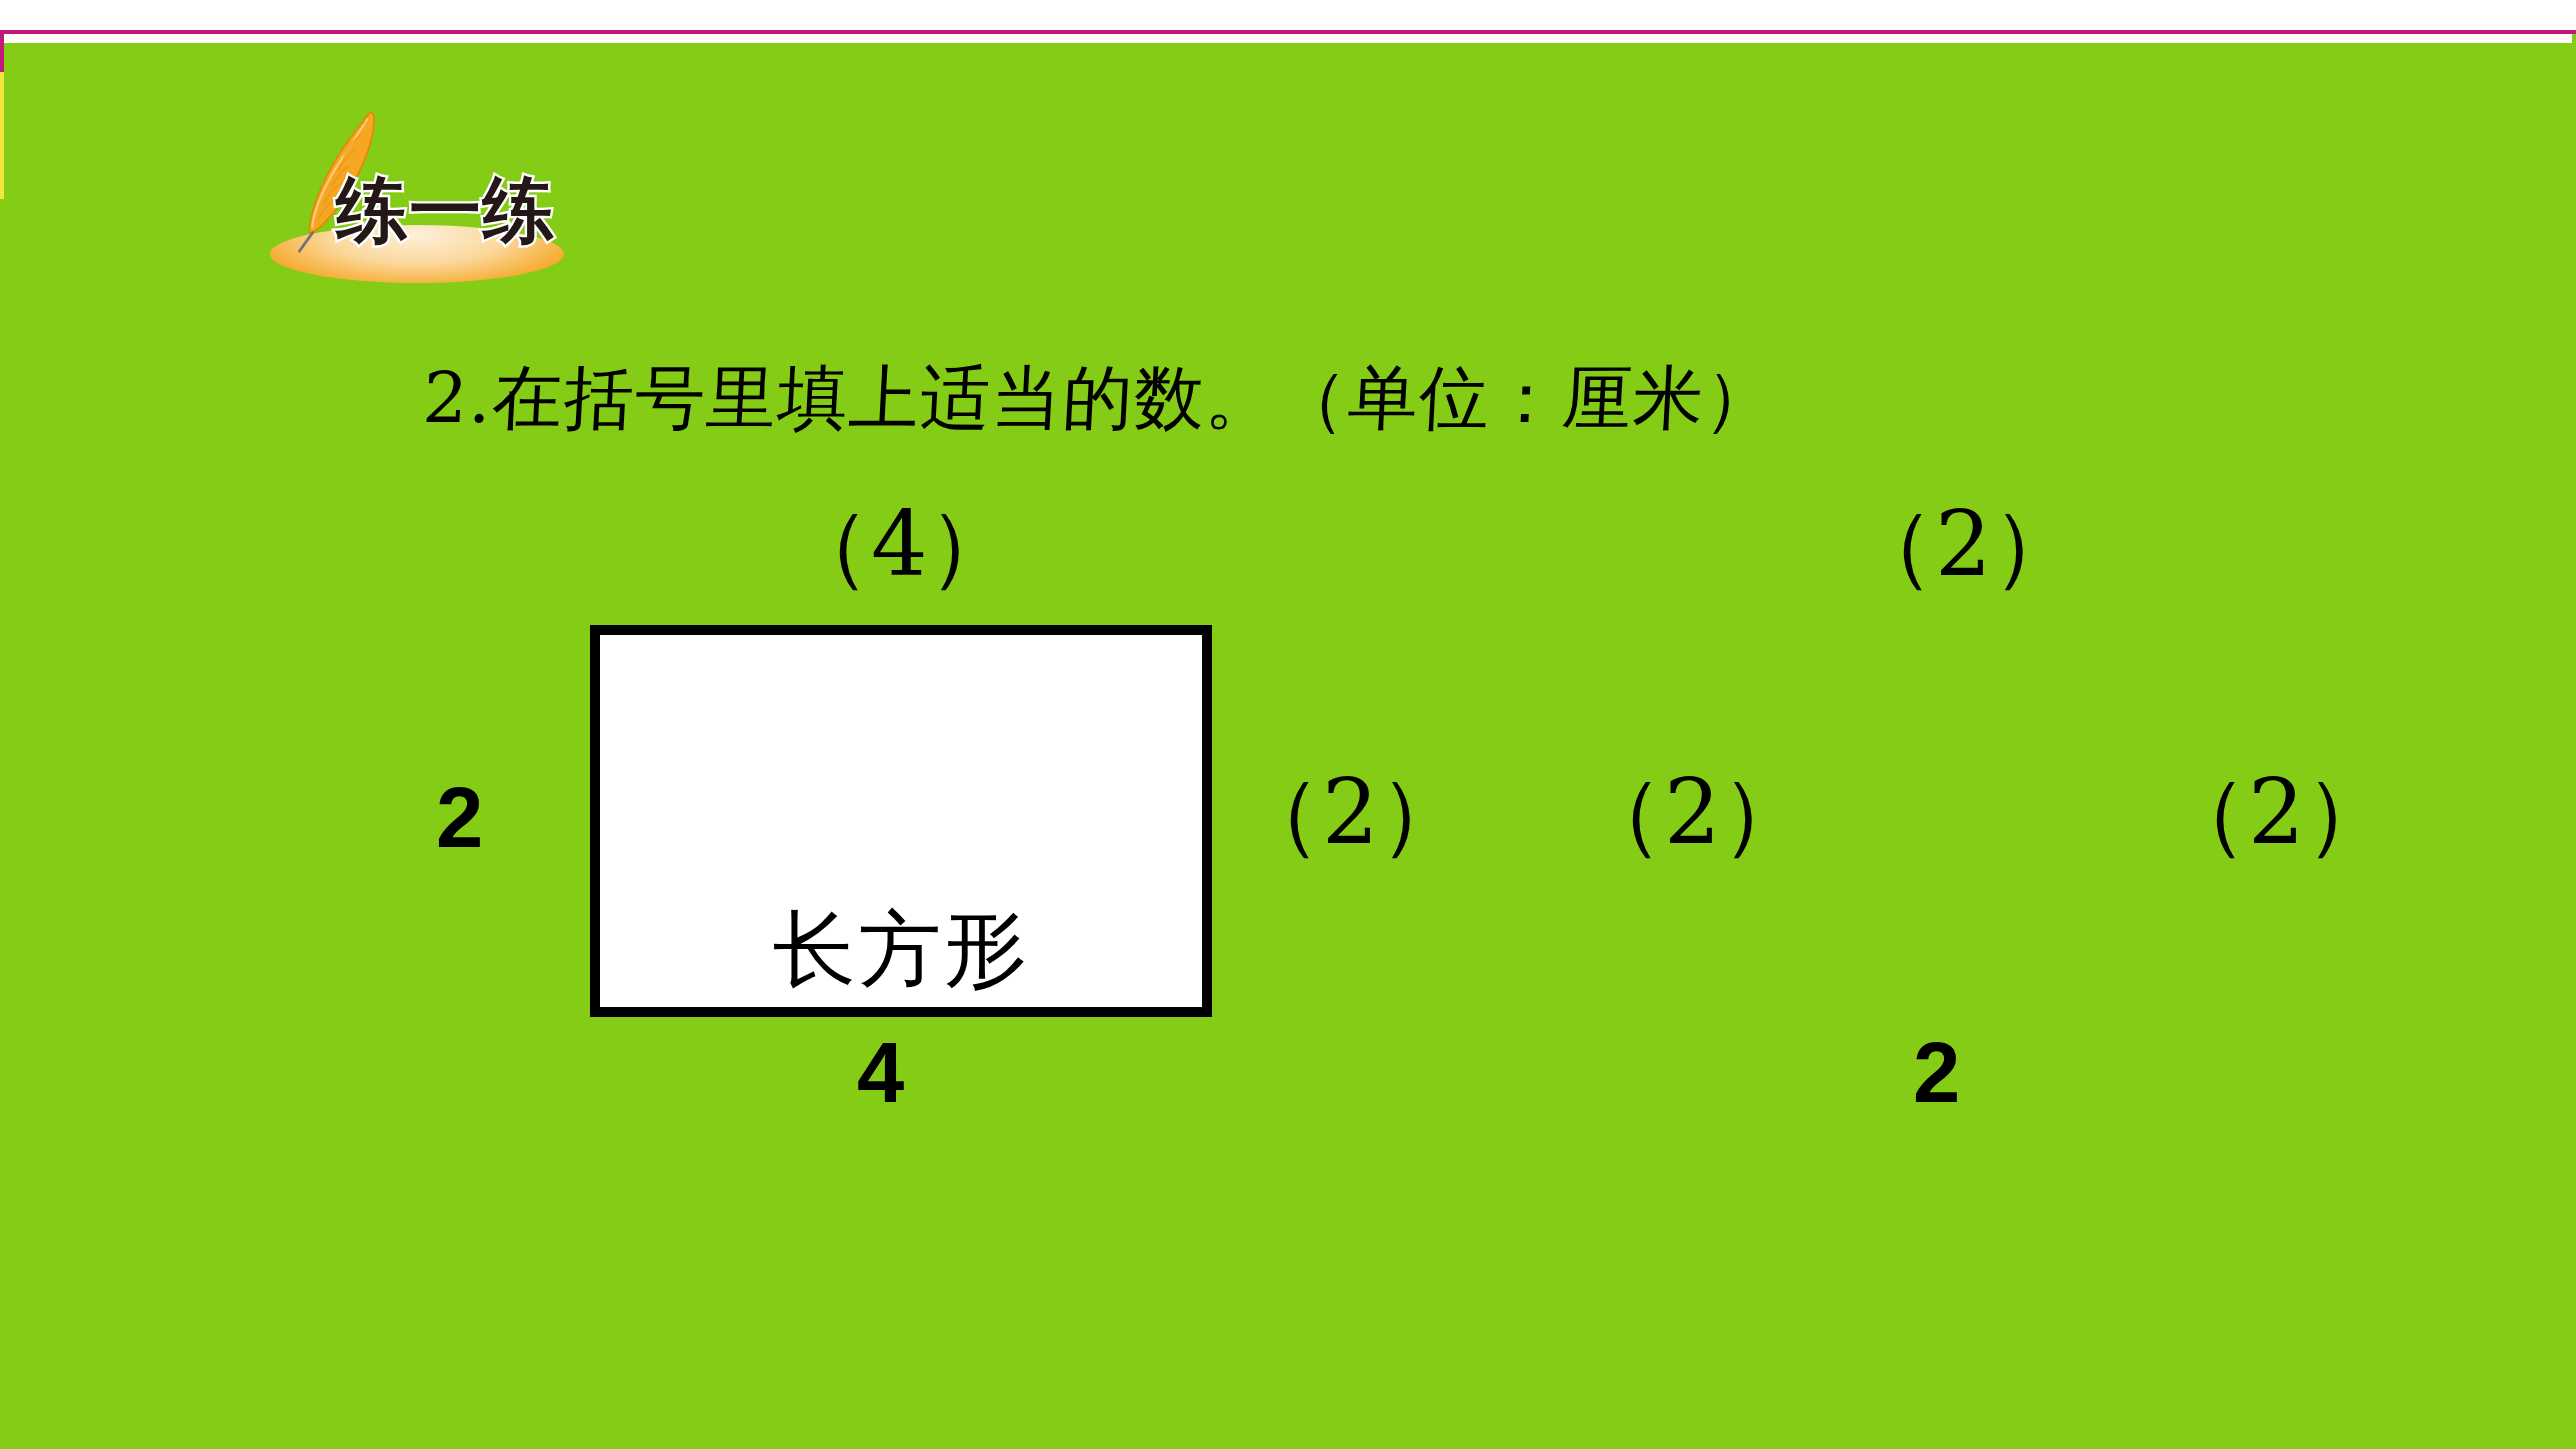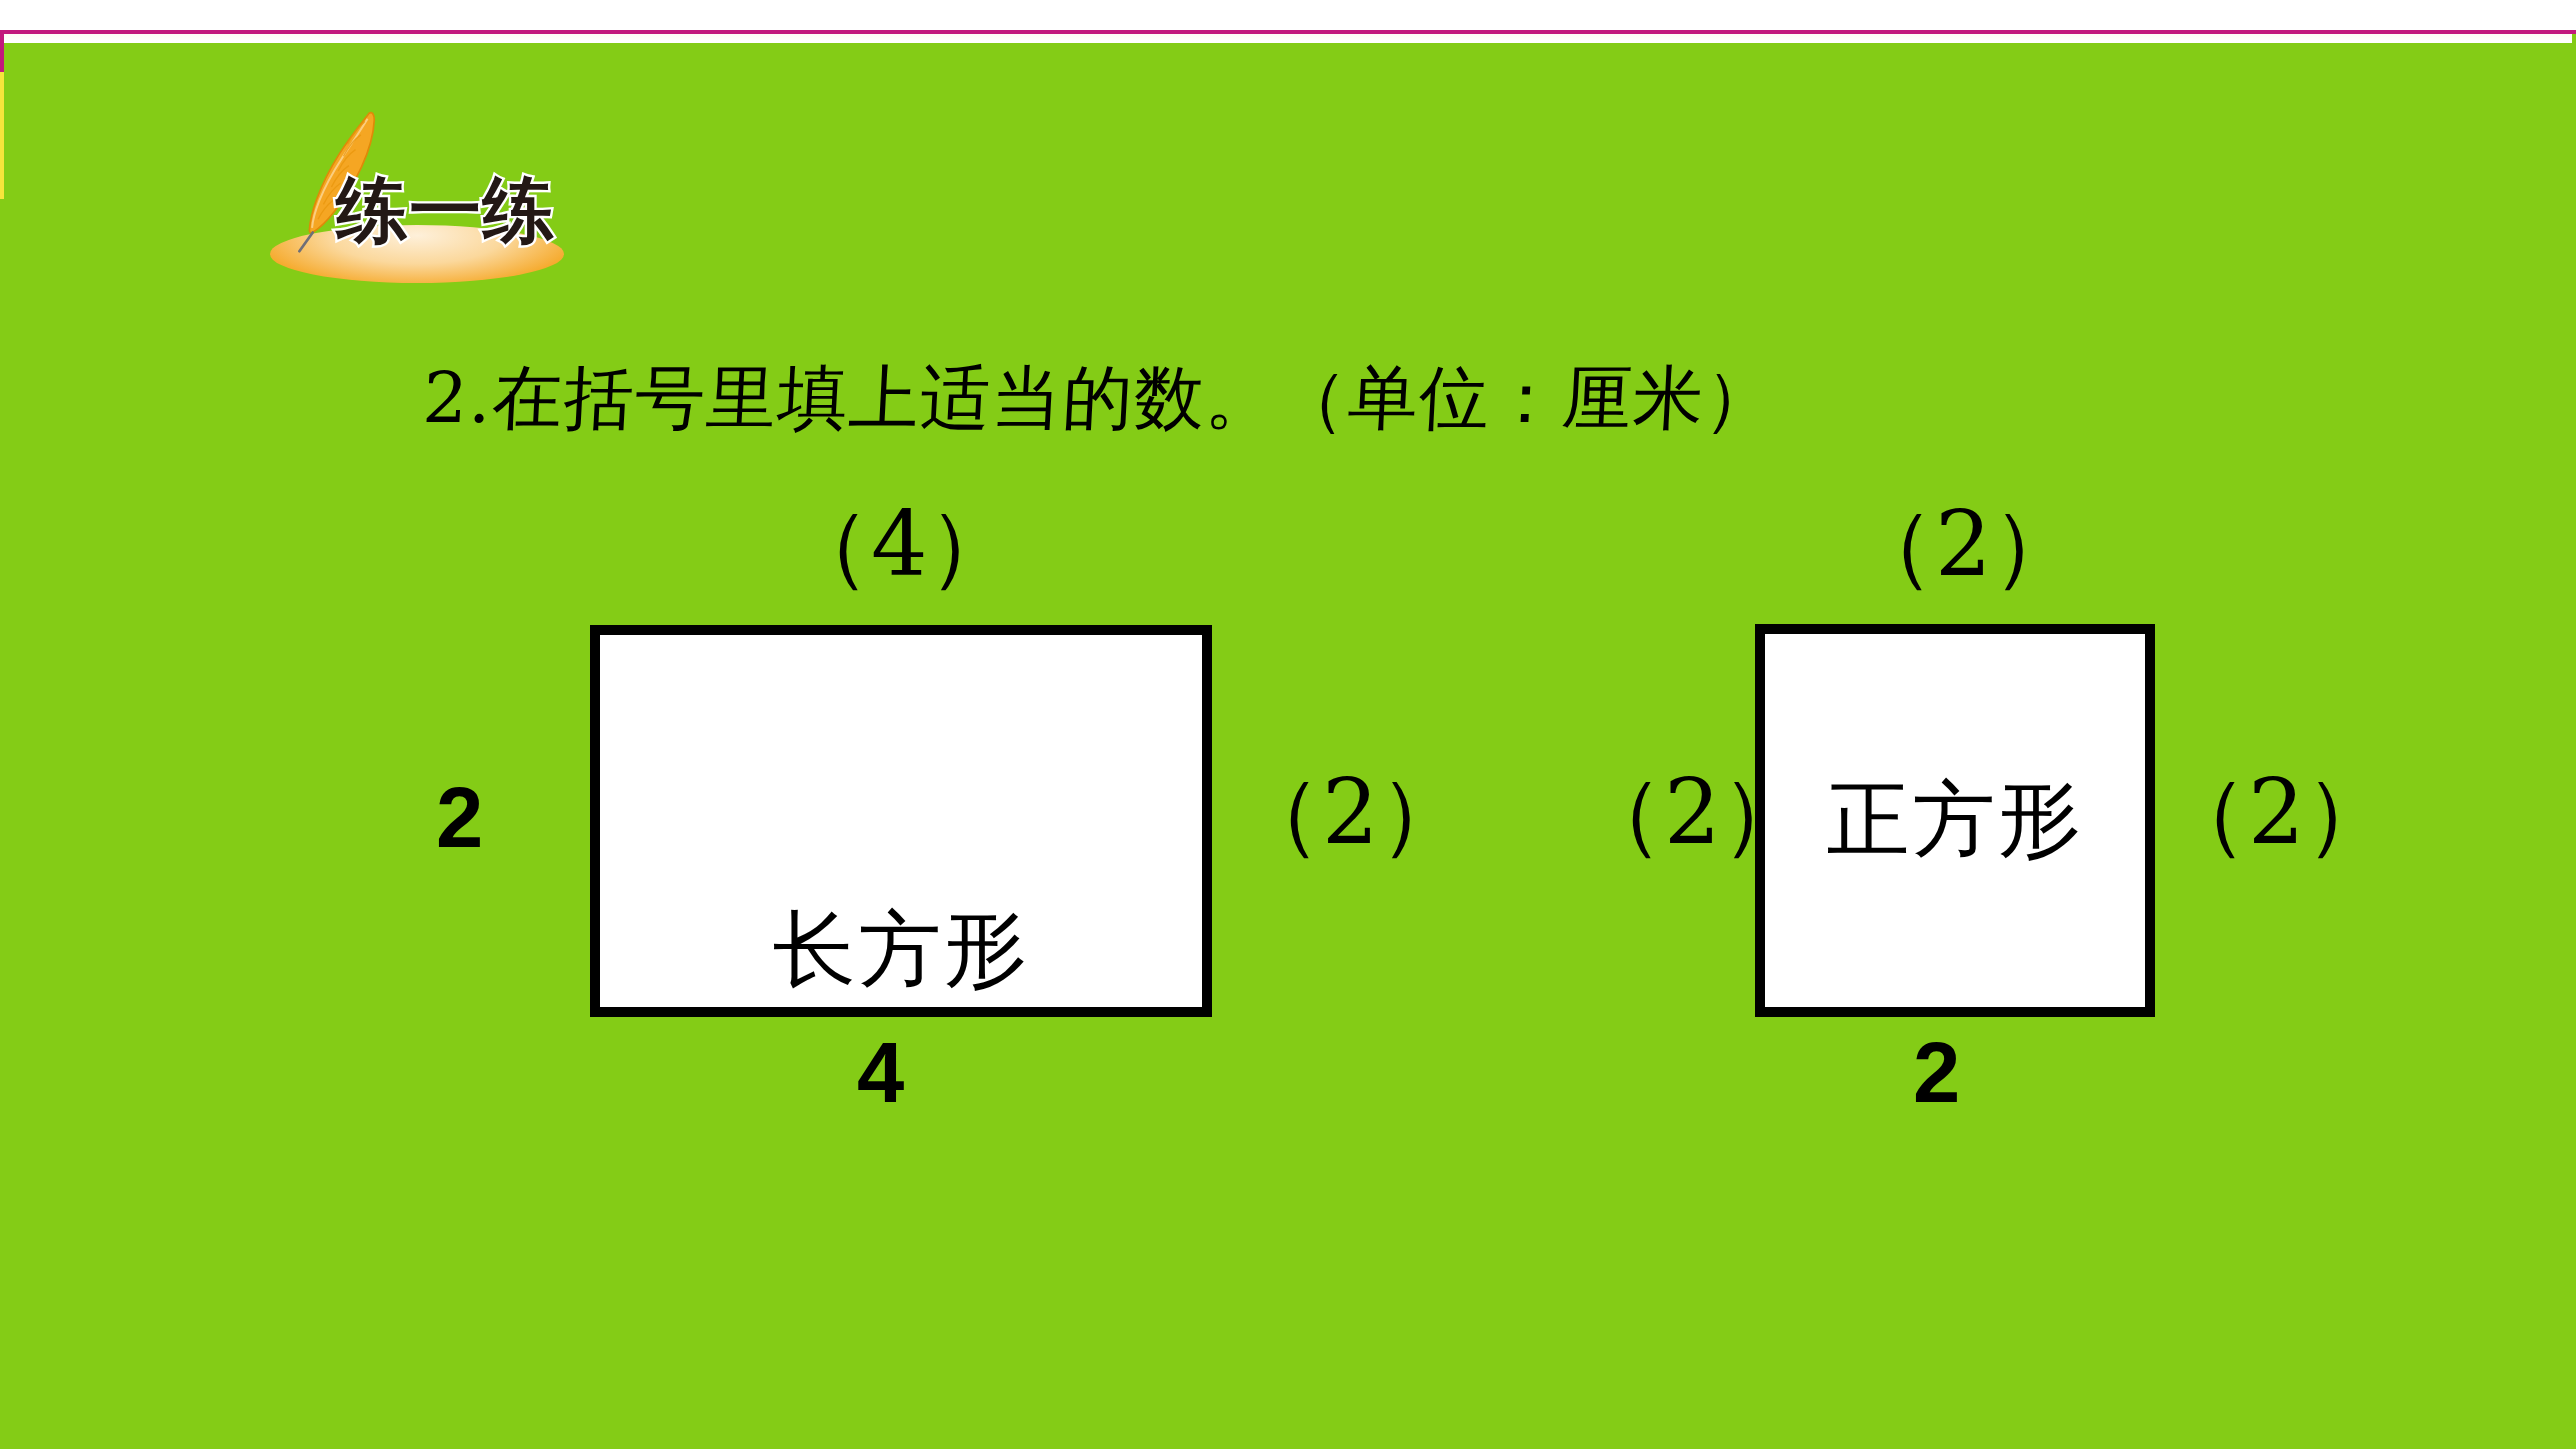--- a/index.html
+++ b/index.html
@@ -196,9 +196,6 @@
 
   <div class="label blank lbl-sq-top">（2）</div>
   <div class="label blank lbl-sq-left">（2）</div>
-  <div class="shape-box square">
-    <span class="shape-name">正方形</span>
-  </div>
   <div class="label blank lbl-sq-right">（2）</div>
   <div class="label num lbl-sq-bottom">2</div>
 

